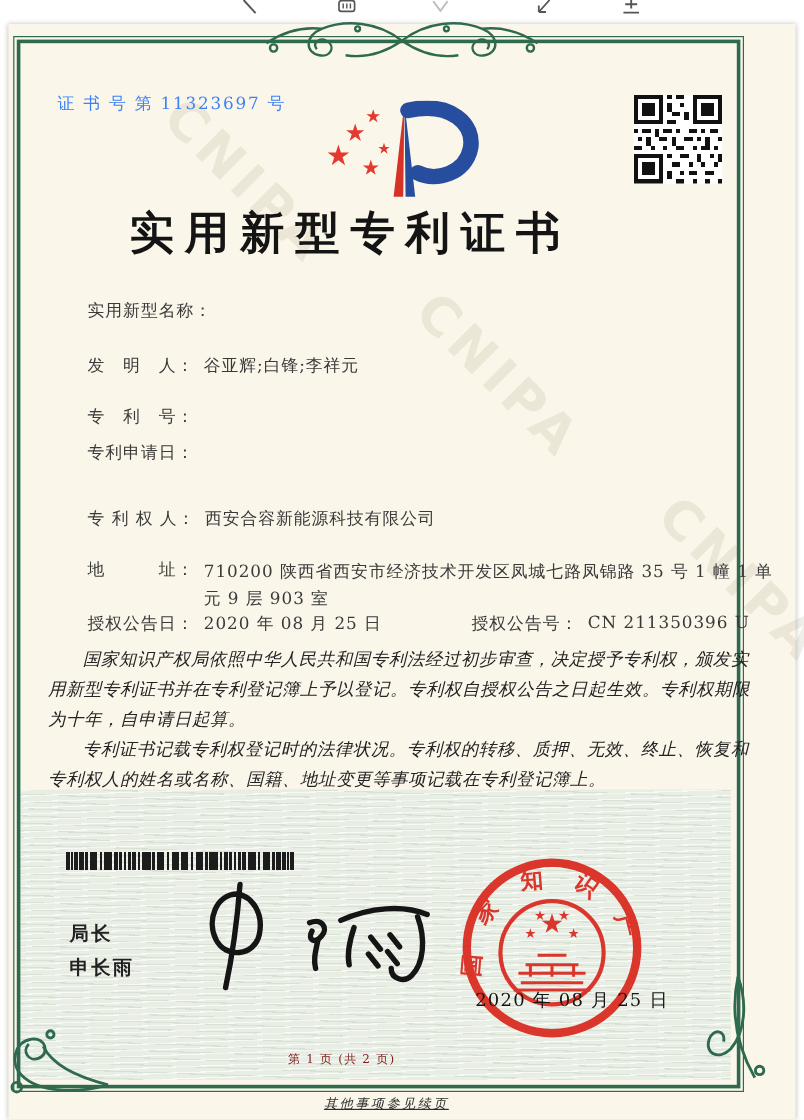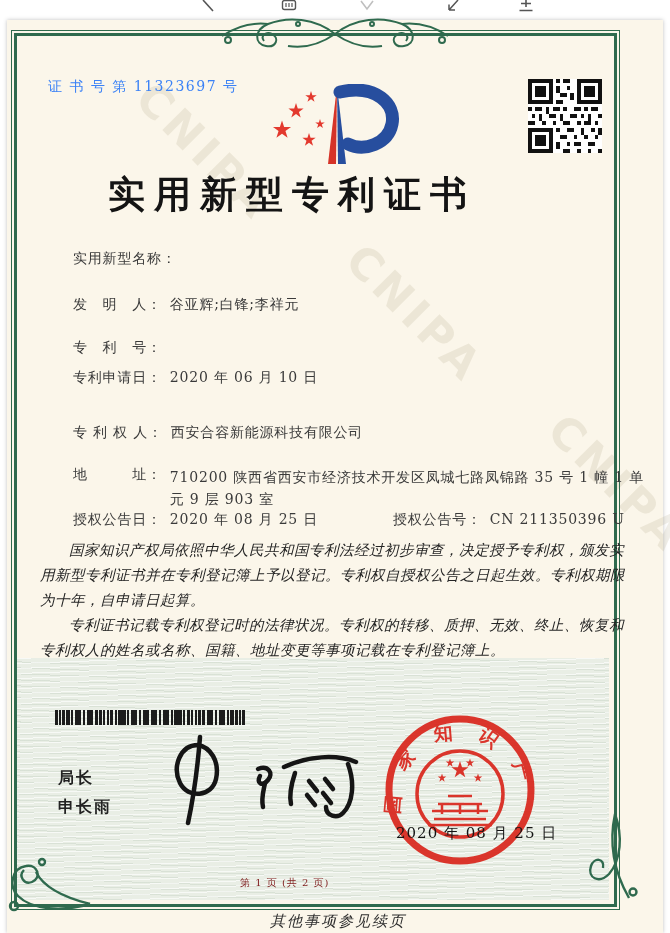--- a/index.html
+++ b/index.html
@@ -138,7 +138,6 @@
 </div>
 <div class="row" style="top:369px">
   <span class="lbl">专利申请日：</span>
-  <span class="val">2020 年 06 月 10 日</span>
 </div>
 <div class="row" style="top:424px">
   <span class="lbl">专 利 权 人：</span>

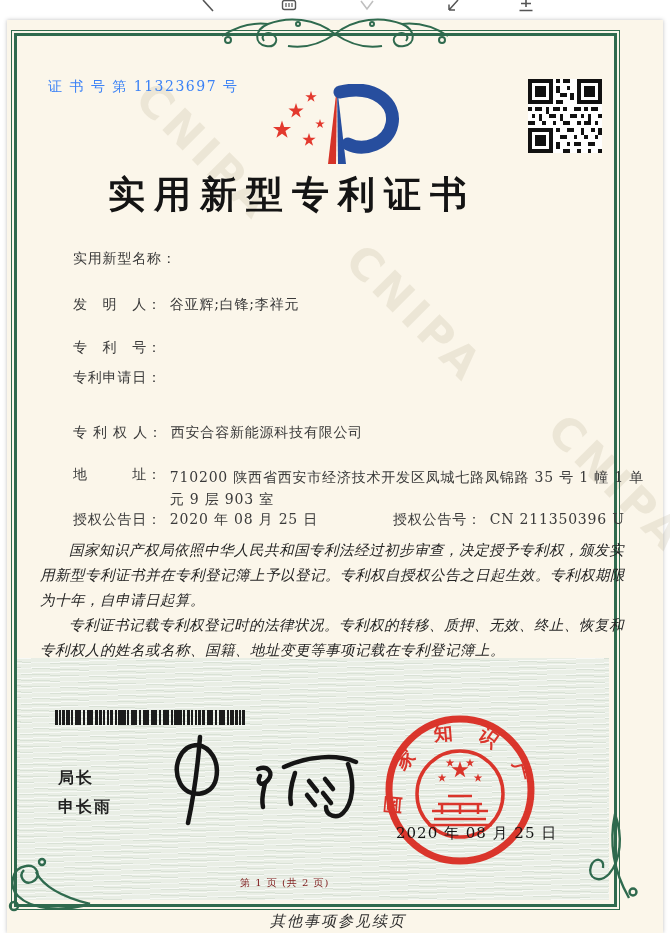--- a/index.html
+++ b/index.html
@@ -38,7 +38,7 @@
   .seal{left:382px;top:712px;z-index:5;}
   .sealdate{left:396px;top:824px;z-index:6;font-size:15px;color:#151515;letter-spacing:1px;font-weight:500;}
   .pagefoot{left:240px;top:876px;z-index:4;font-size:10px;color:#7f1d1d;letter-spacing:1px;}
-  .contnote{left:270px;top:912px;z-index:4;font-size:15px;font-style:italic;color:#2e2e2e;letter-spacing:2px;}
+  .contnote{left:270px;top:912px;z-index:4;font-size:11px;font-style:italic;color:#2e2e2e;letter-spacing:2px;text-decoration:underline;}
   .qr{left:528px;top:79px;z-index:4;background:#fff;}
   .logo{left:252px;top:84px;z-index:4;}
   .orn{z-index:4;pointer-events:none;}

